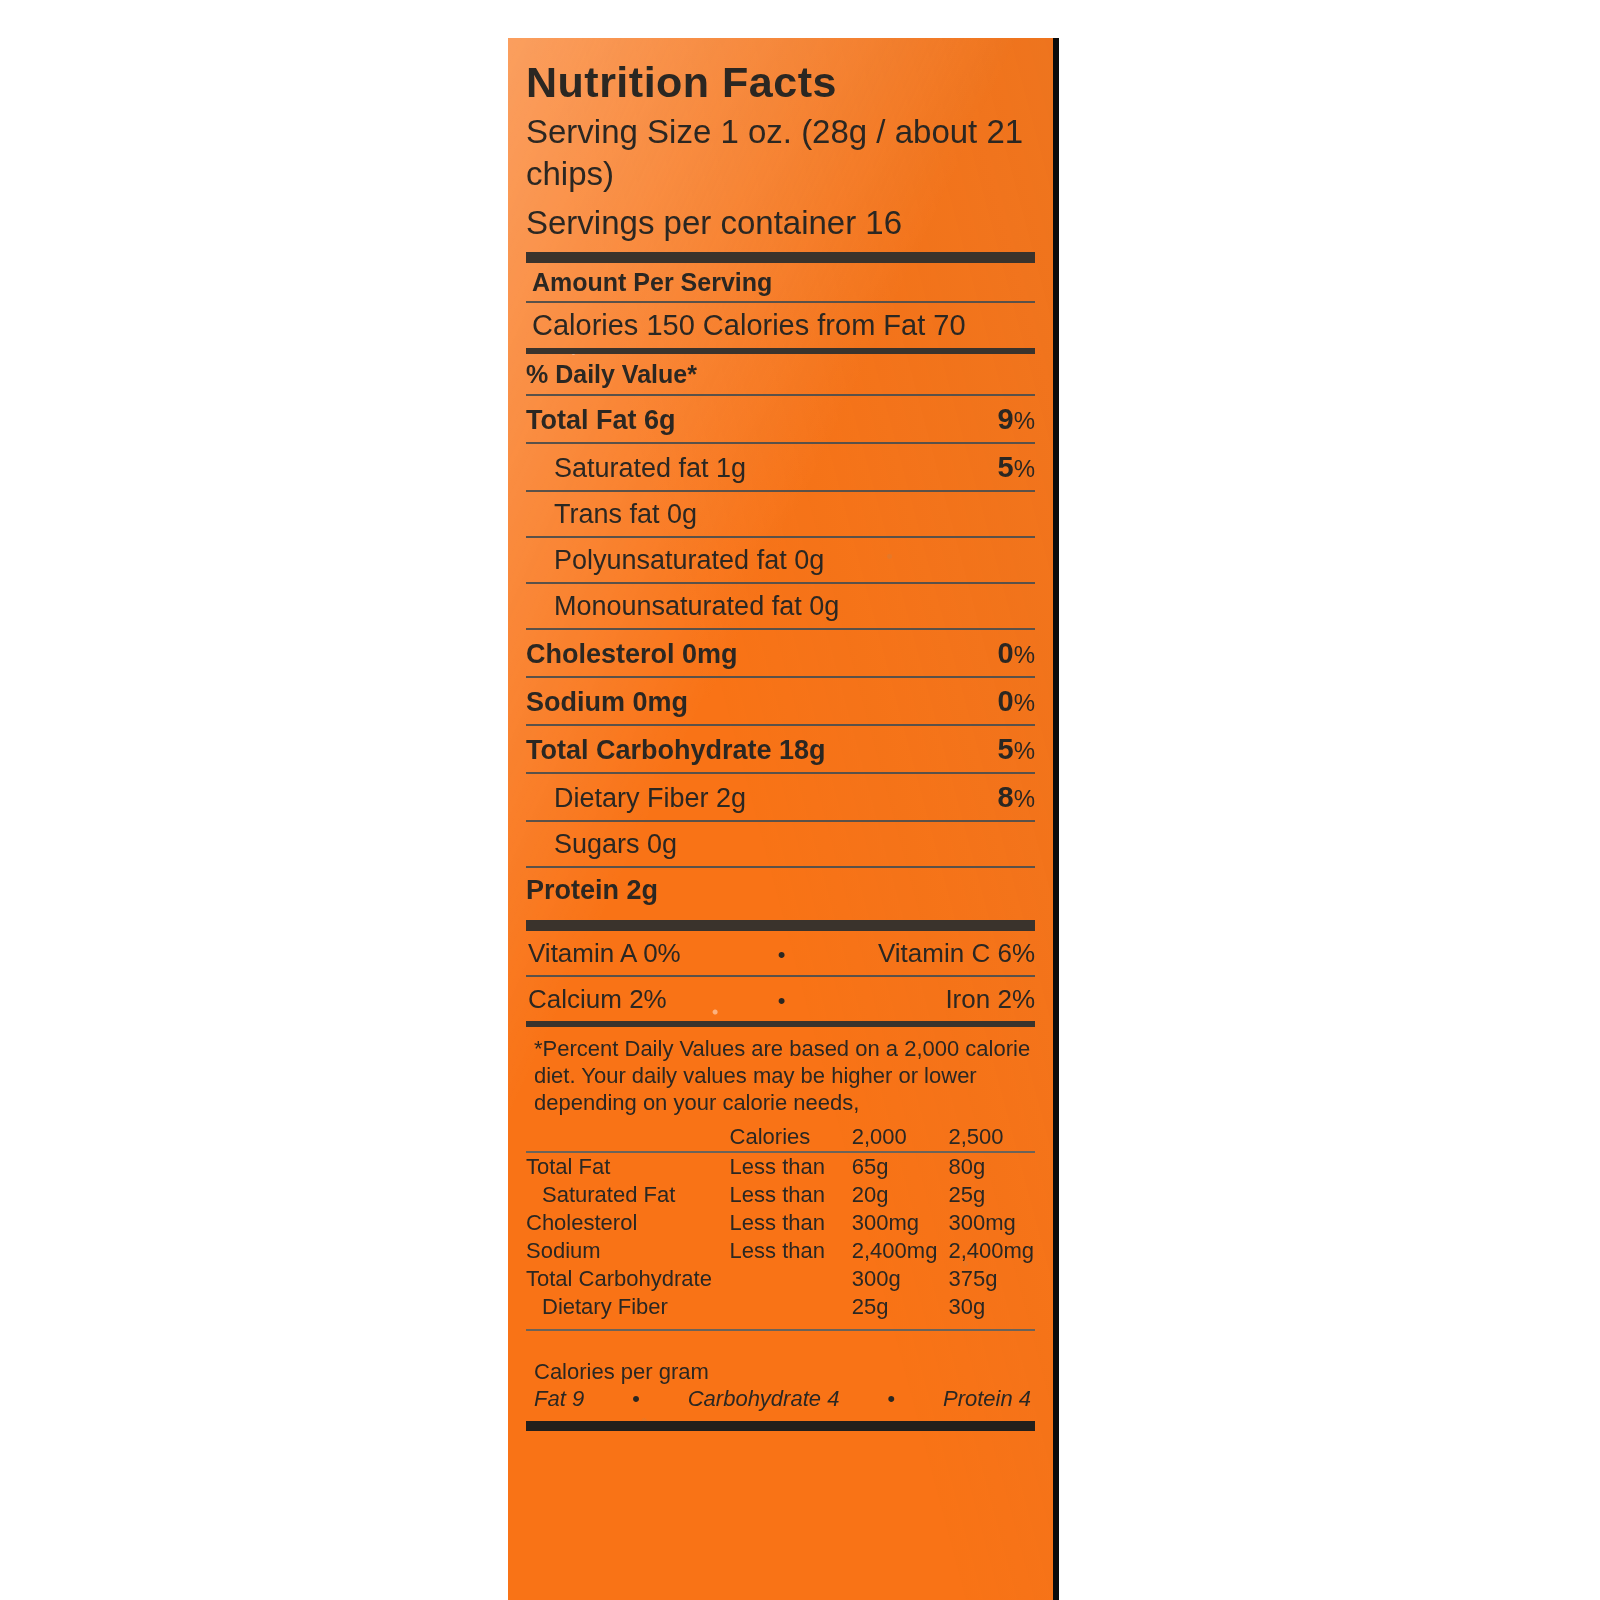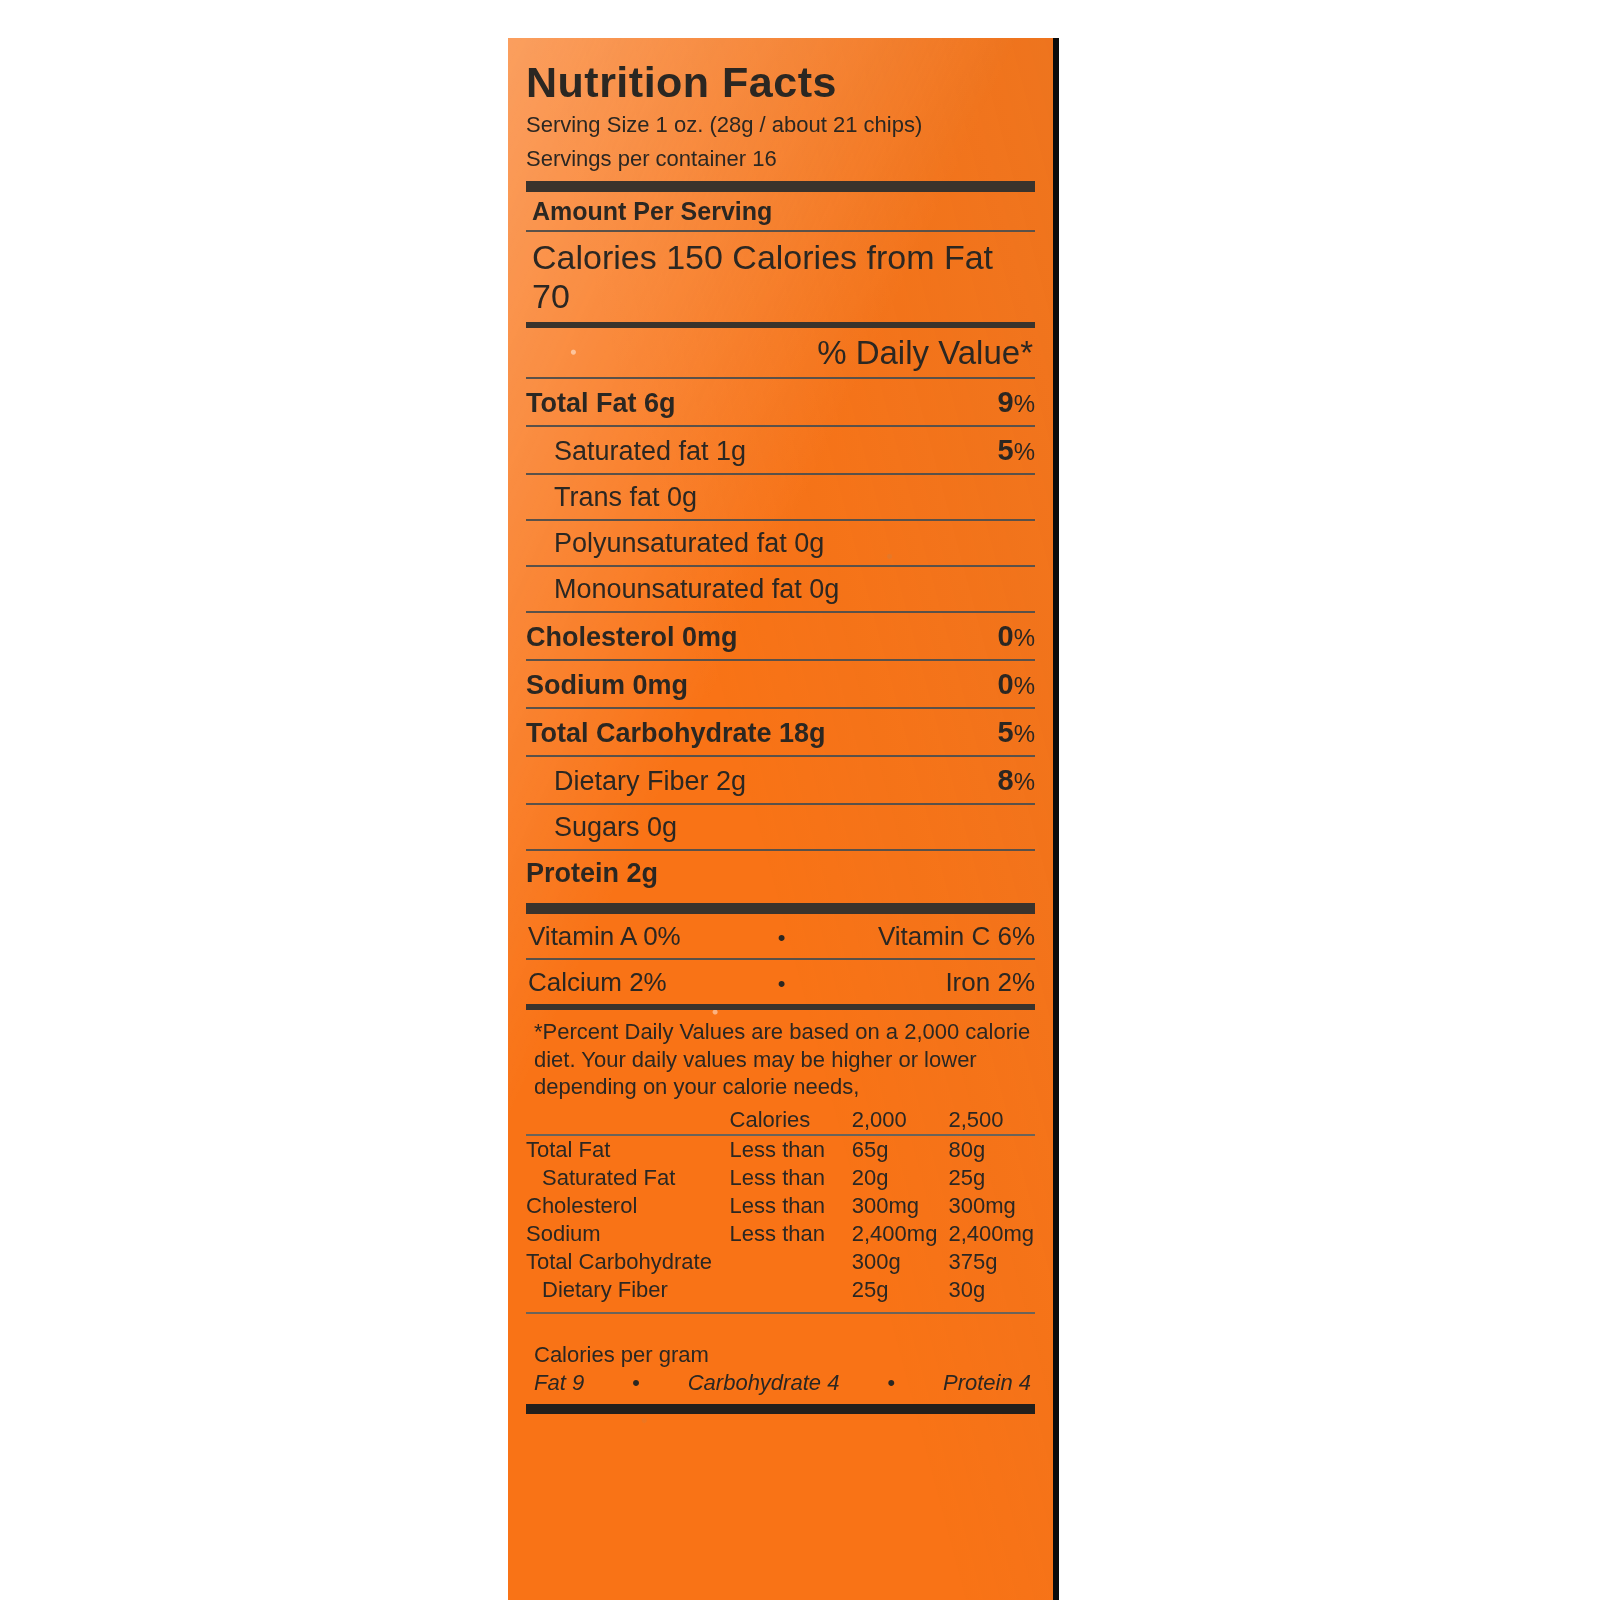--- a/index.html
+++ b/index.html
@@ -53,7 +53,7 @@
     line-height: 1.05;
   }
   .serving {
-    font-size: 22px;
+    font-size: 33px;
     line-height: 1.28;
     margin-top: 6px;
   }

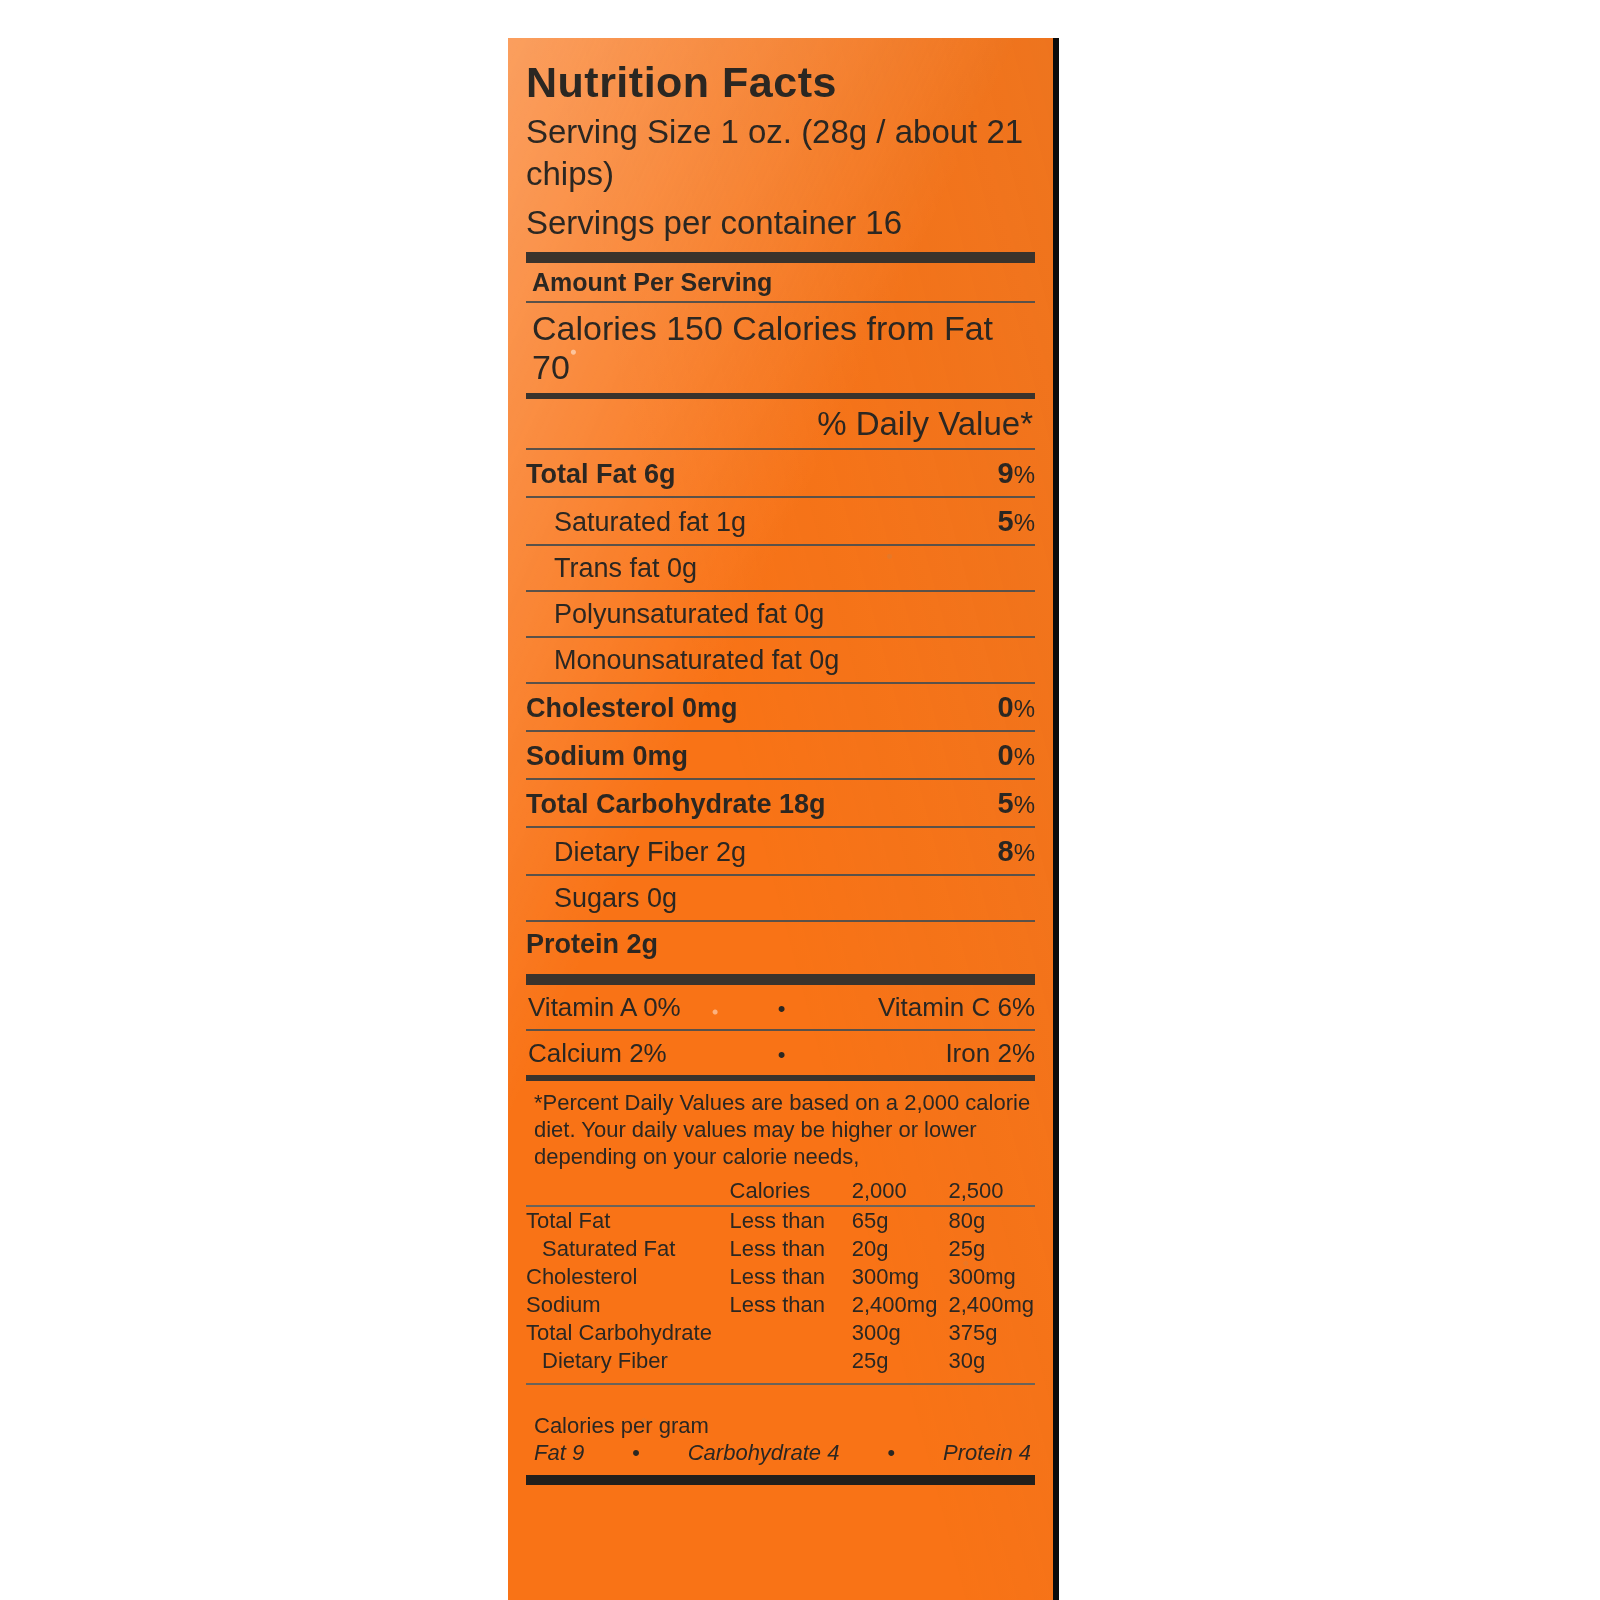--- a/index.html
+++ b/index.html
@@ -82,7 +82,7 @@
     padding: 5px 0 4px 6px;
   }
   .cal {
-    font-size: 34px;
+    font-size: 29px;
     padding: 6px 0 6px 6px;
   }
   .dv {

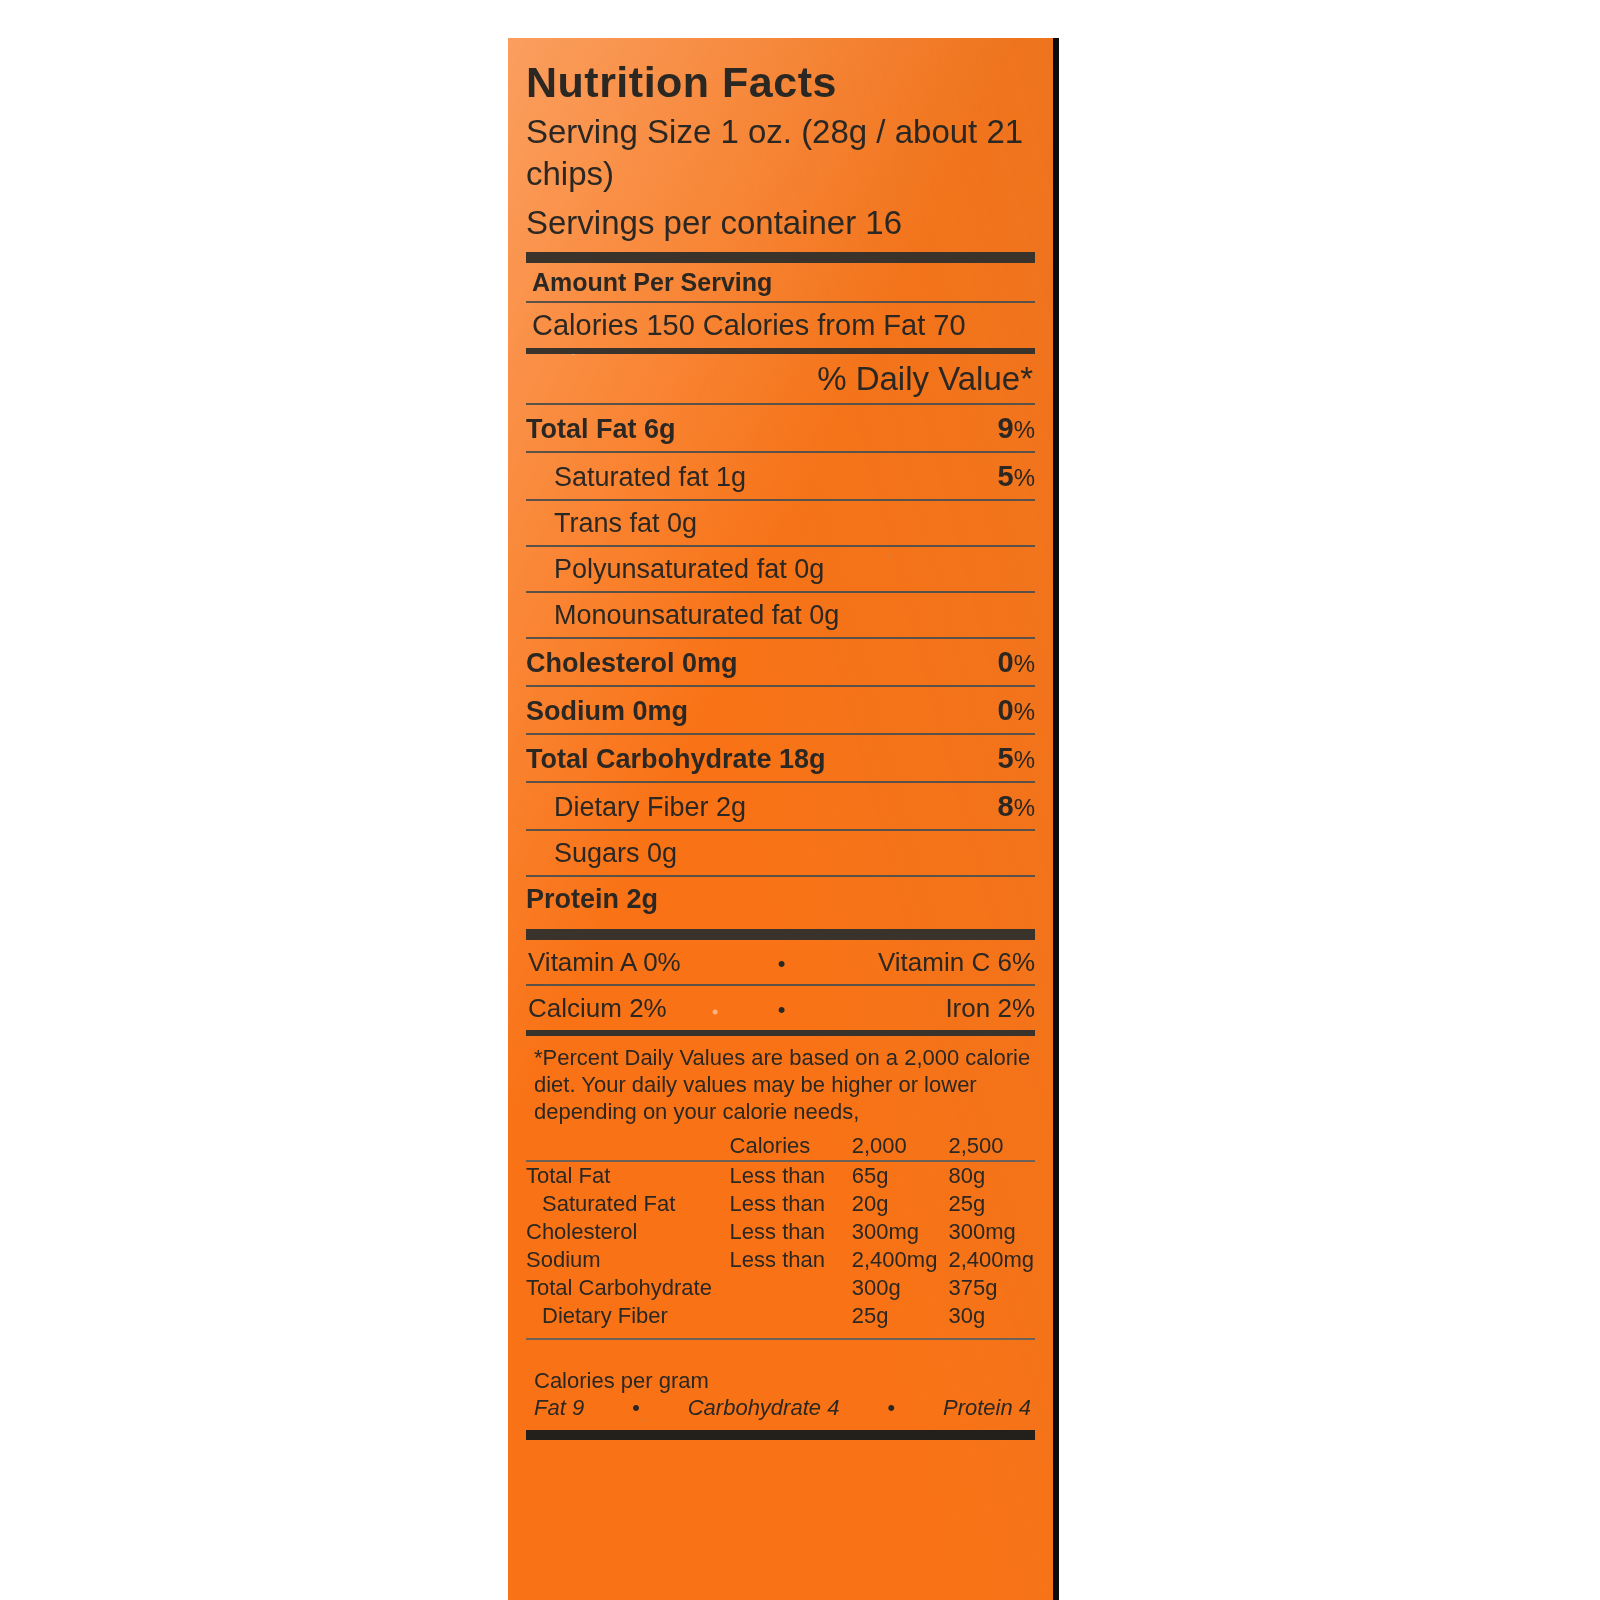--- a/index.html
+++ b/index.html
@@ -86,9 +86,8 @@
     padding: 6px 0 6px 6px;
   }
   .dv {
-    text-align: right;
-    font-size: 33px;
-    font-weight: normal;
+    font-size: 25px;
+    font-weight: bold;
     padding: 6px 2px 5px 0;
   }
 

